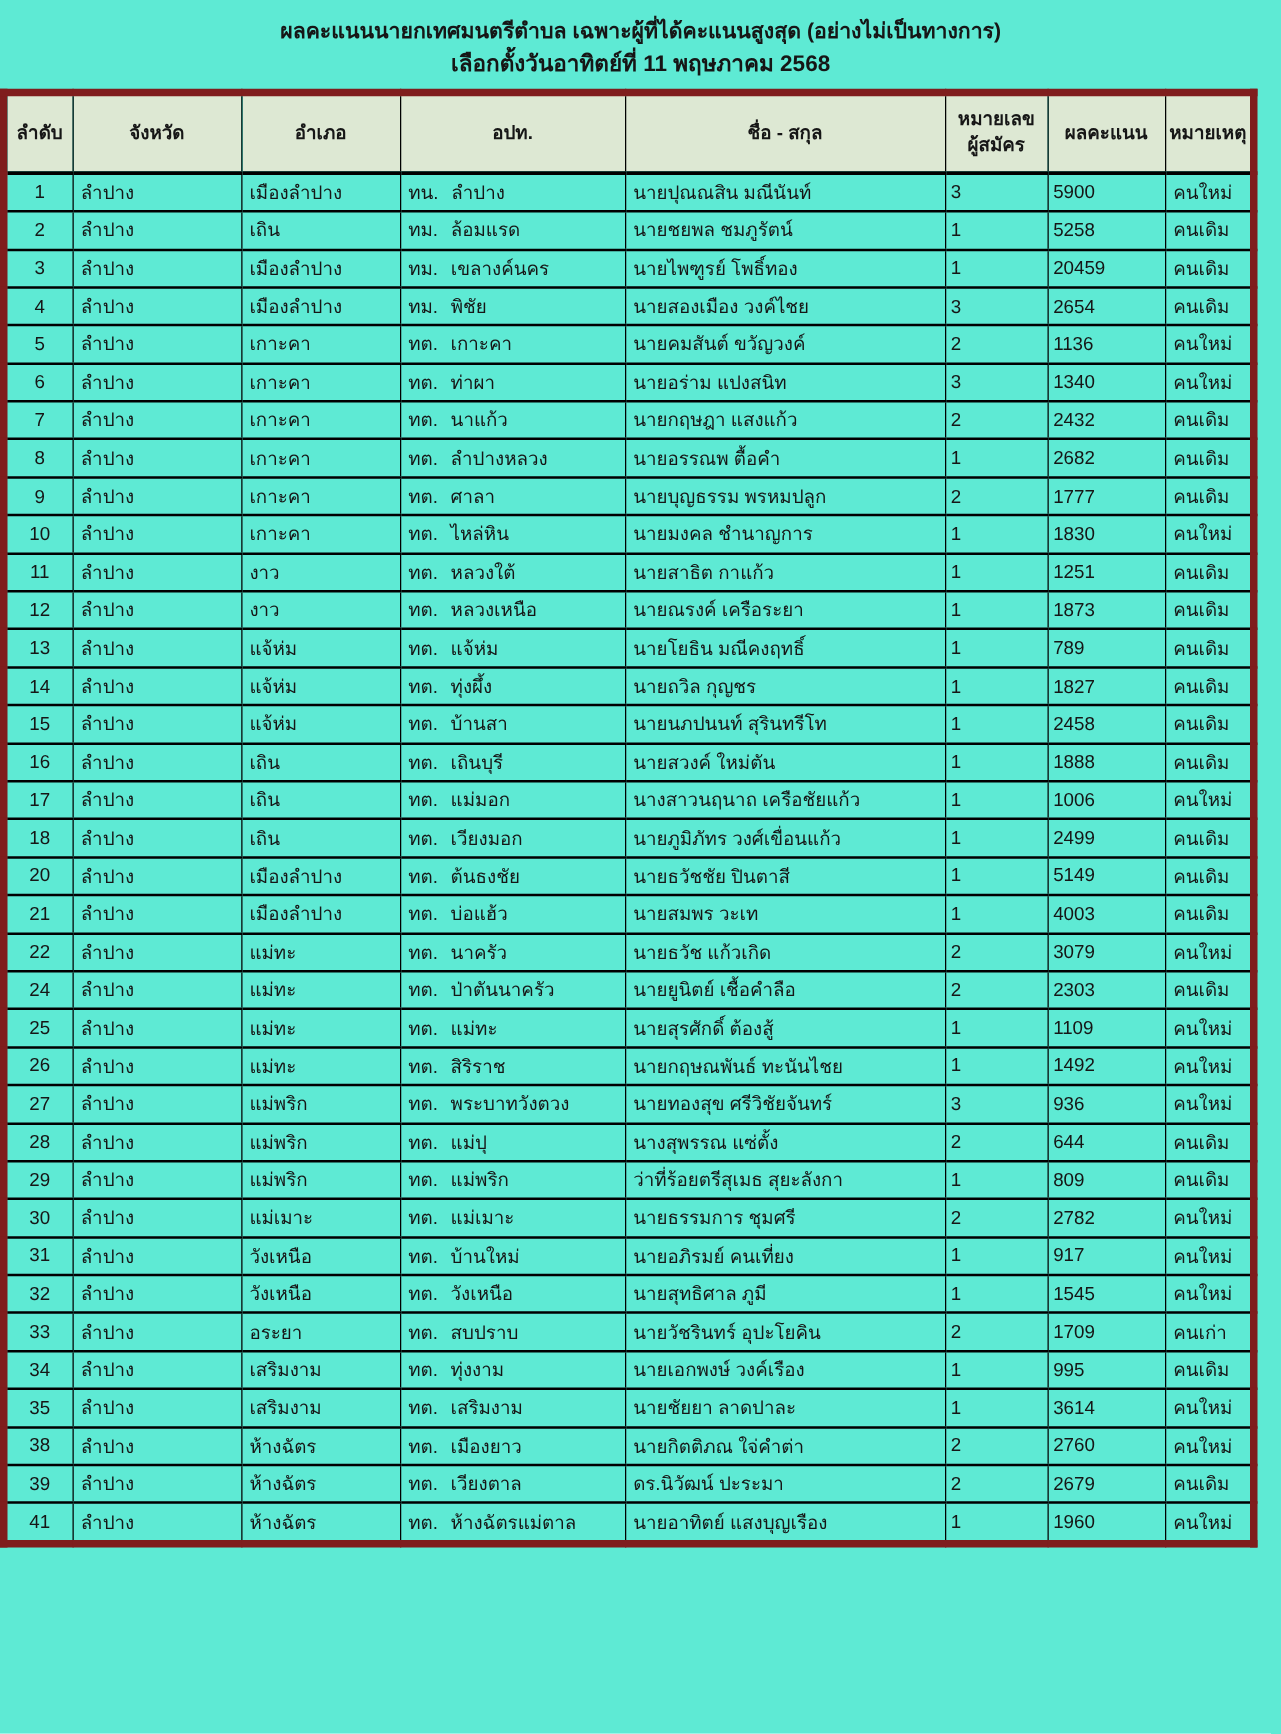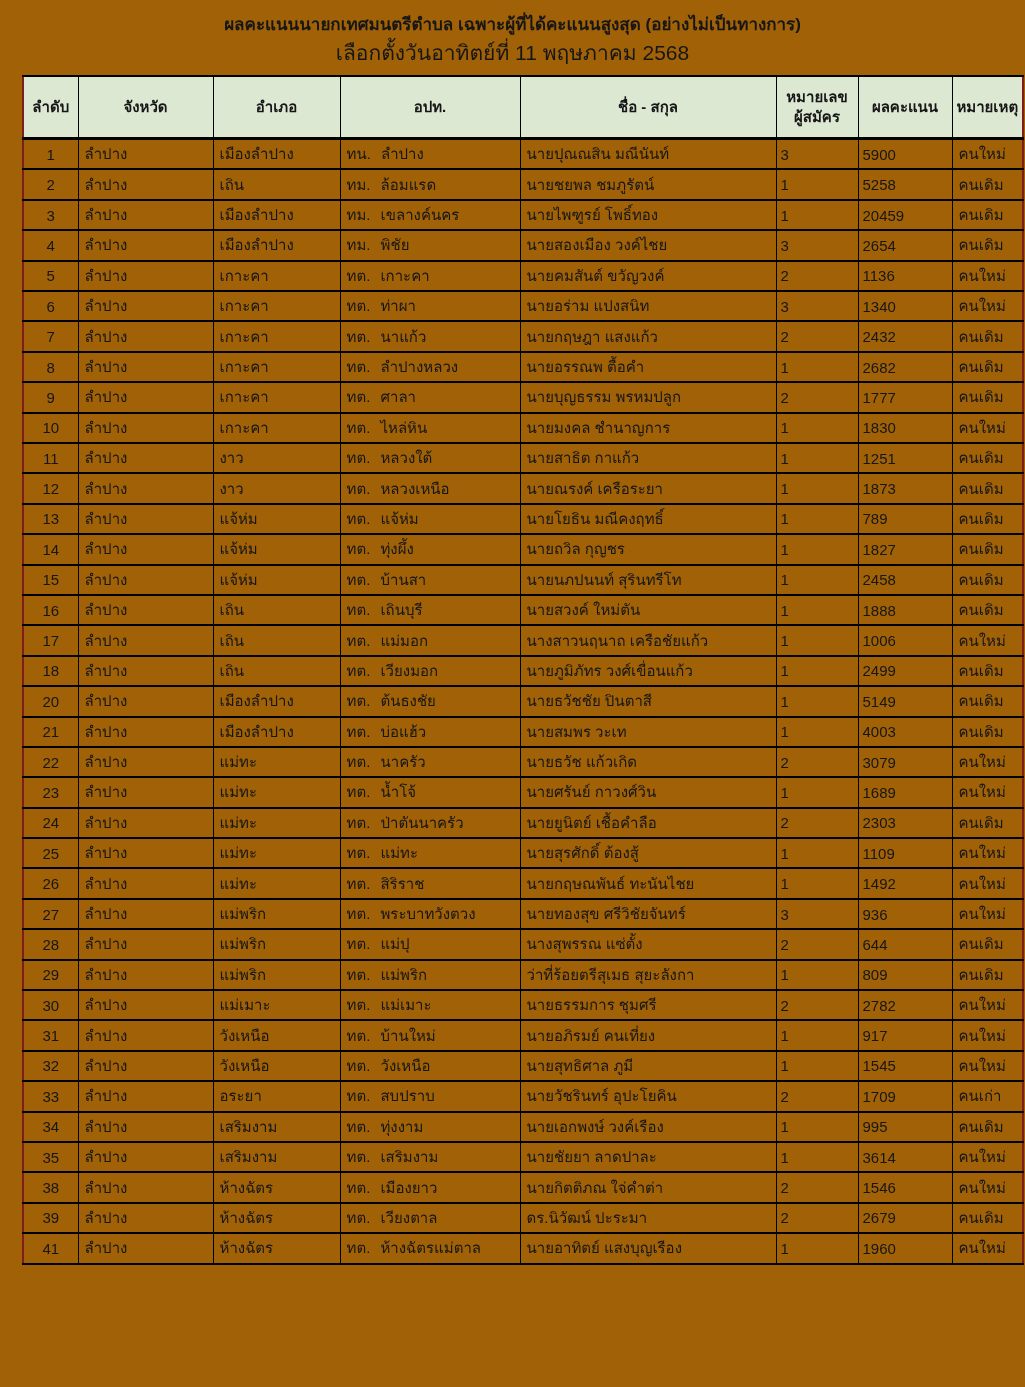--- a/index.html
+++ b/index.html
@@ -12,7 +12,7 @@
   .page {
     width: 1025px;
     height: 1387px;
-    background: #a16207;
+    background: #5eead4;
     box-sizing: border-box;
     overflow: hidden;
   }

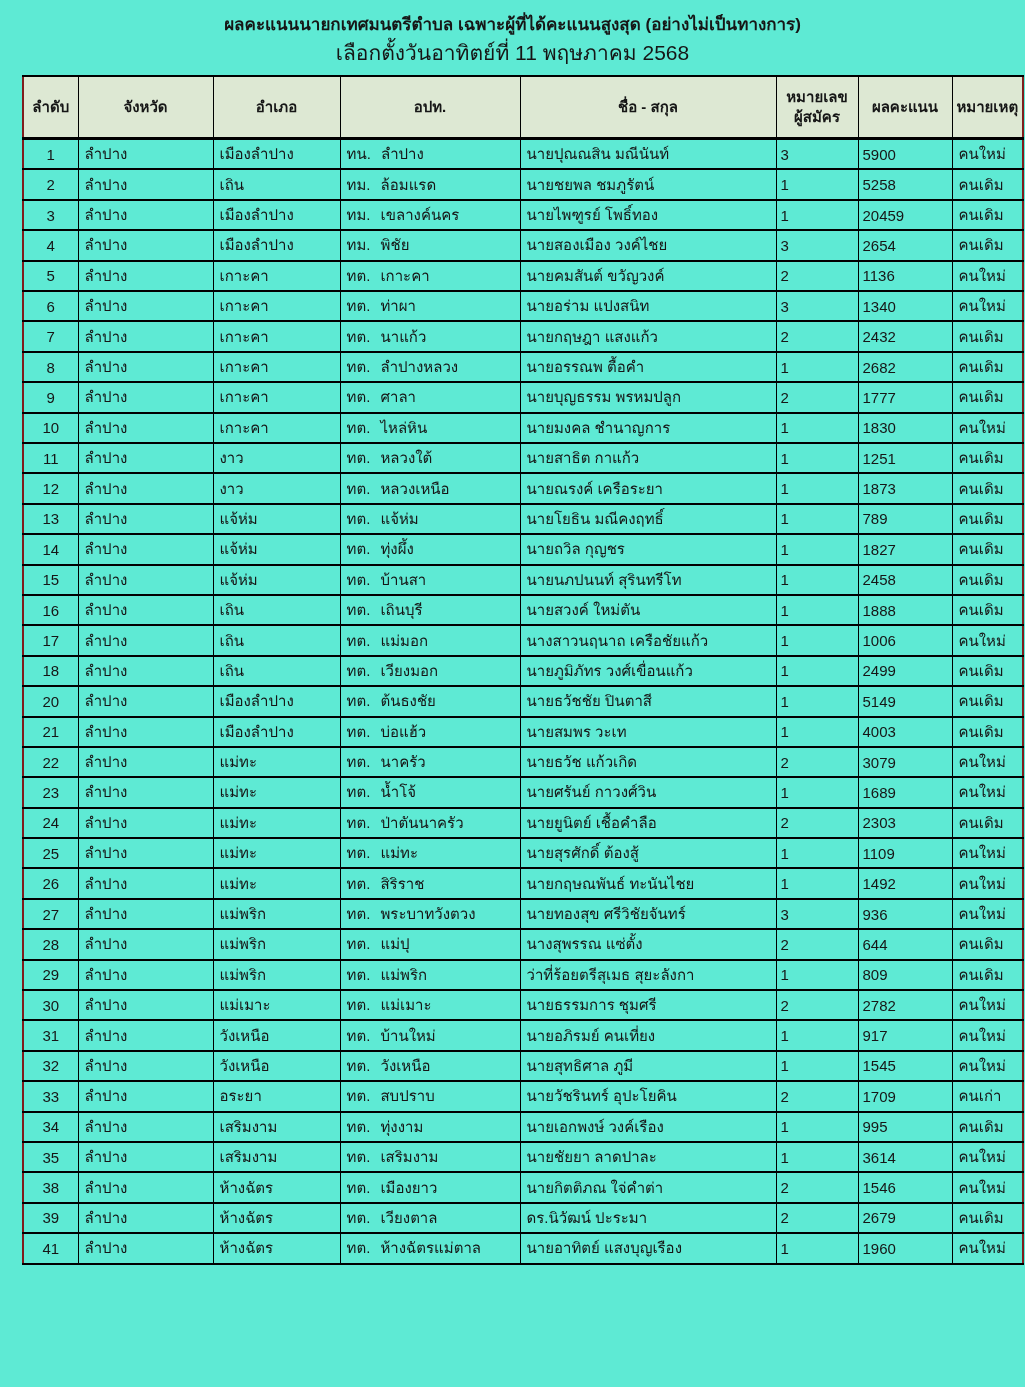--- a/index.html
+++ b/index.html
@@ -25,8 +25,8 @@
   }
   .subtitle {
     text-align: center;
-    font-size: 21px;
-    font-weight: normal;
+    font-size: 18px;
+    font-weight: bold;
     line-height: 1.45;
     margin-bottom: 7px;
   }

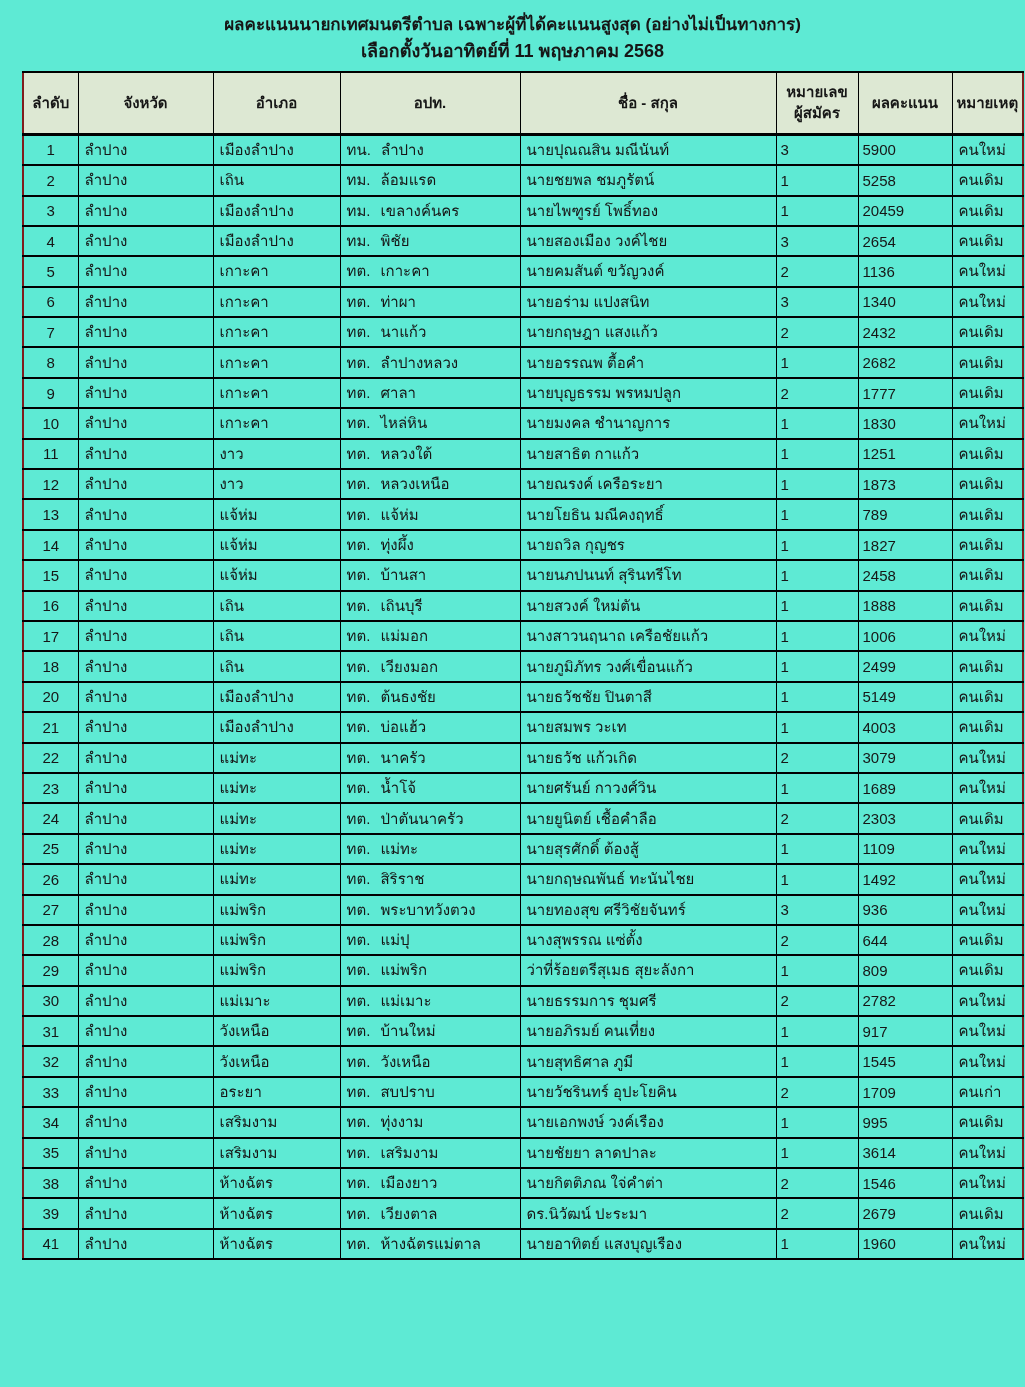--- a/index.html
+++ b/index.html
@@ -31,11 +31,10 @@
     margin-bottom: 7px;
   }
   table.results {
-    margin-left: 22px;
     border-collapse: collapse;
     table-layout: fixed;
     width: 1000px;
-    border: 2px solid #7f1d1d;
+    border: 6px solid #7f1d1d;
   }
   th, td {
     border: solid #000;

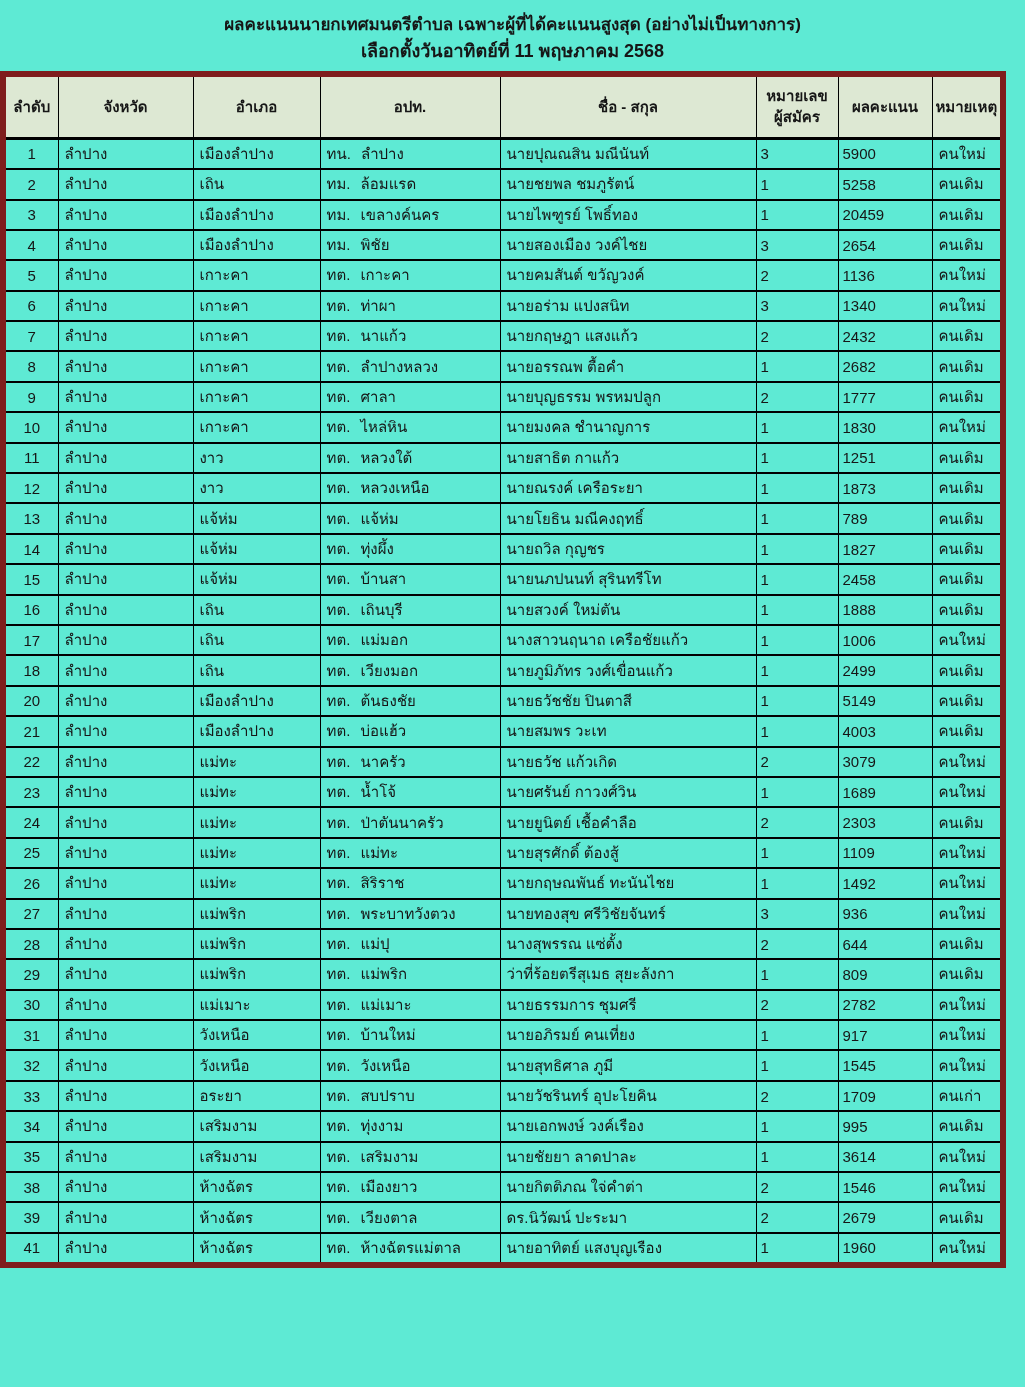--- a/index.html
+++ b/index.html
@@ -313,16 +313,6 @@
           <td class="col-remark">คนใหม่</td>
         </tr>
         <tr>
-          <td class="col-no">23</td>
-          <td class="col-province">ลำปาง</td>
-          <td class="col-district">แม่ทะ</td>
-          <td class="col-org">ทต. น้ำโจ้</td>
-          <td class="col-name">นายศรันย์ กาวงศ์วิน</td>
-          <td class="col-number">1</td>
-          <td class="col-score">1689</td>
-          <td class="col-remark">คนใหม่</td>
-        </tr>
-        <tr>
           <td class="col-no">24</td>
           <td class="col-province">ลำปาง</td>
           <td class="col-district">แม่ทะ</td>

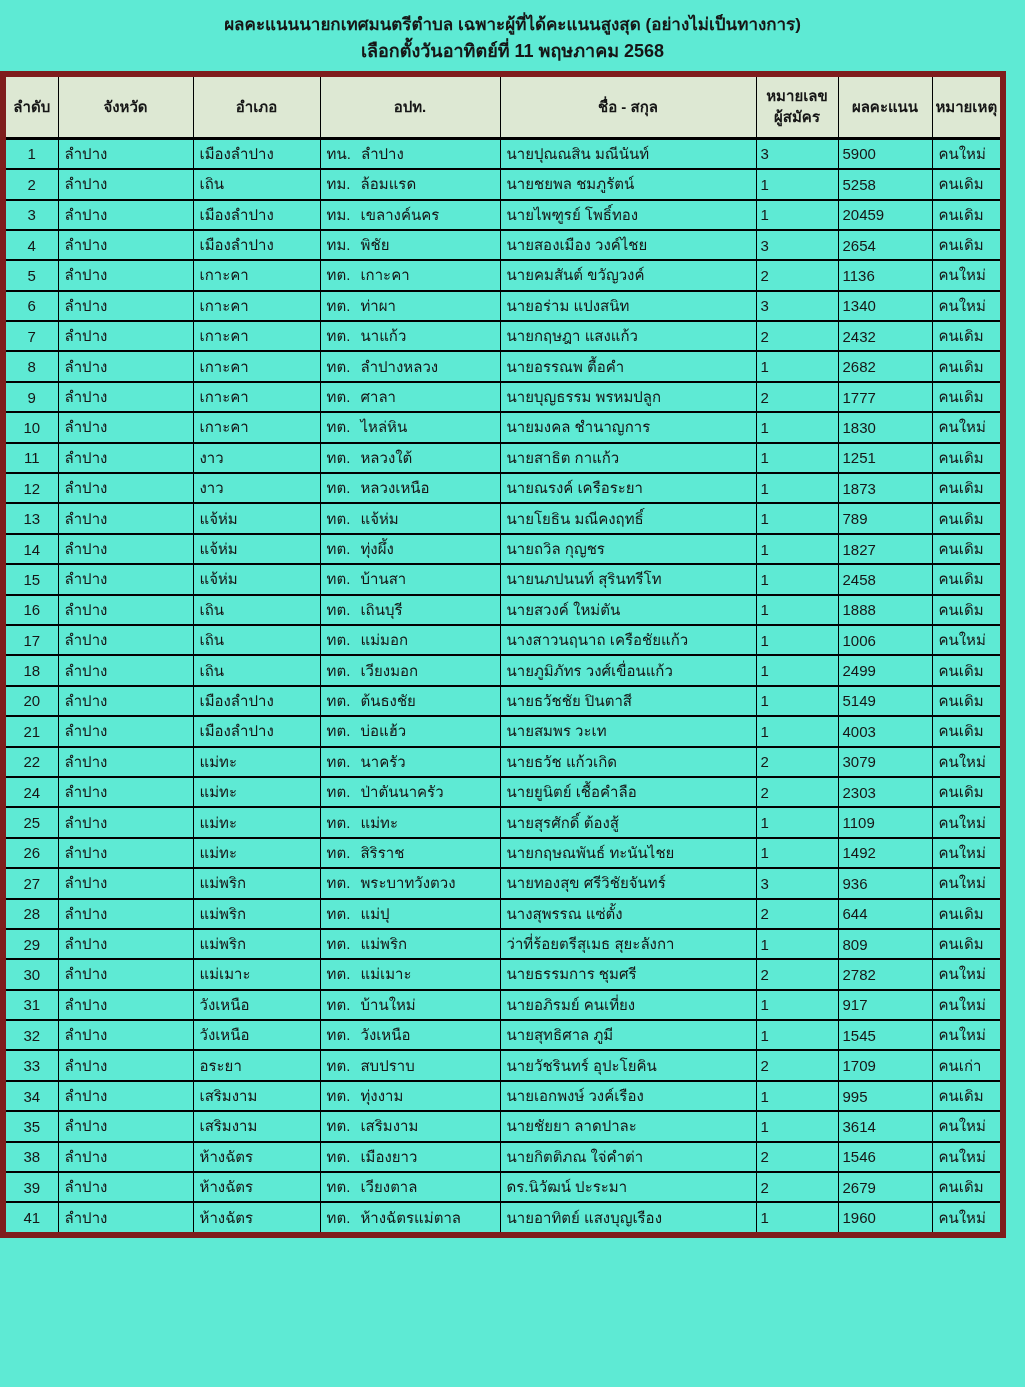--- a/index.html
+++ b/index.html
@@ -439,7 +439,7 @@
           <td class="col-org">ทต. เมืองยาว</td>
           <td class="col-name">นายกิตติภณ ใจ่คำต่า</td>
           <td class="col-number">2</td>
-          <td class="col-score">1546</td>
+          <td class="col-score">2760</td>
           <td class="col-remark">คนใหม่</td>
         </tr>
         <tr>

